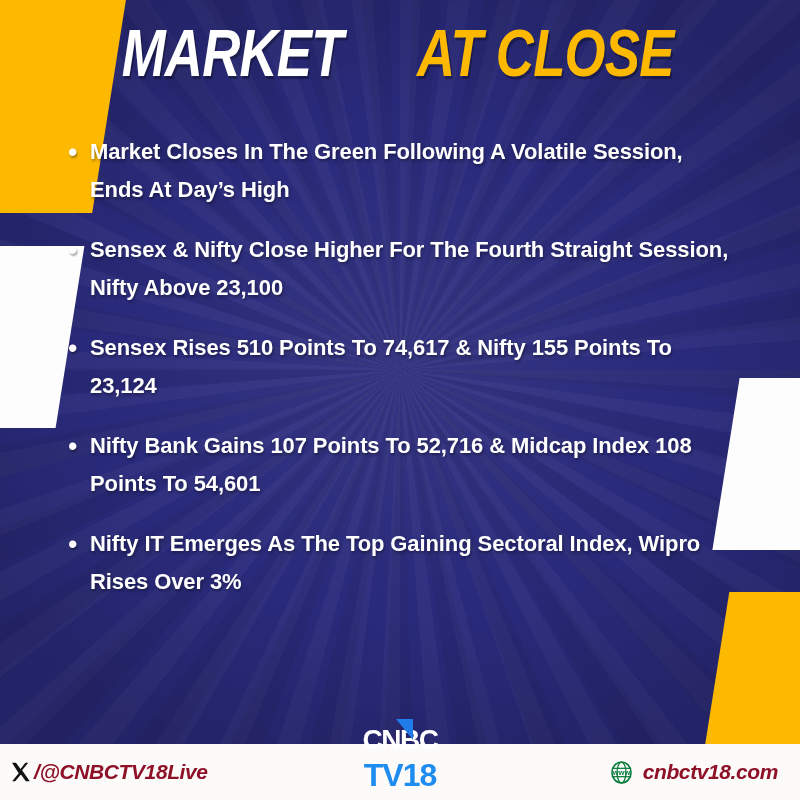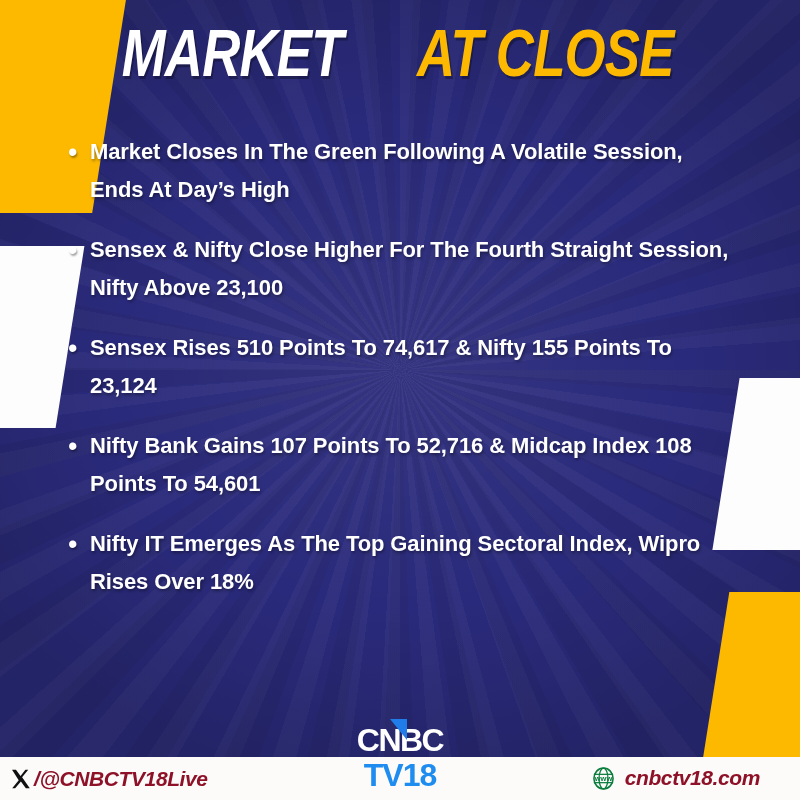--- a/index.html
+++ b/index.html
@@ -224,7 +224,7 @@
 
     <div class="bullet">
       <span class="dot">•</span>
-      <span class="txt">Nifty IT Emerges As The Top Gaining Sectoral Index, Wipro Rises Over 18%</span>
+      <span class="txt">Nifty IT Emerges As The Top Gaining Sectoral Index, Wipro Rises Over 3%</span>
     </div>
 
   </div>

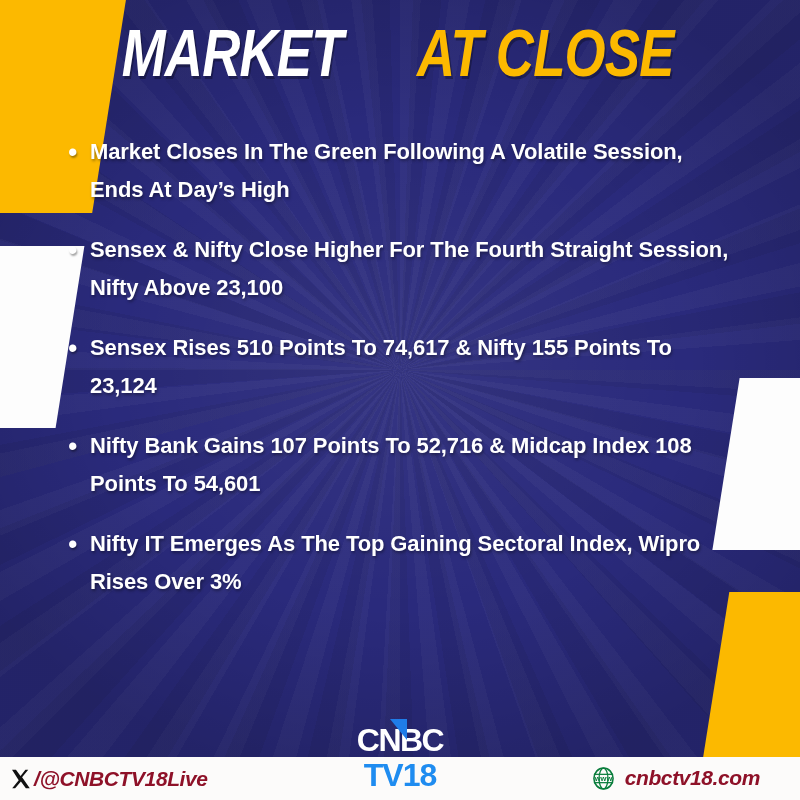--- a/index.html
+++ b/index.html
@@ -130,7 +130,7 @@
   #logo .cnbc{
     position:relative;
     display:inline-block;
-    font-size:32px;
+    font-size:28px;
     font-weight:700;
     letter-spacing:-1.5px;
     color:#ffffff;

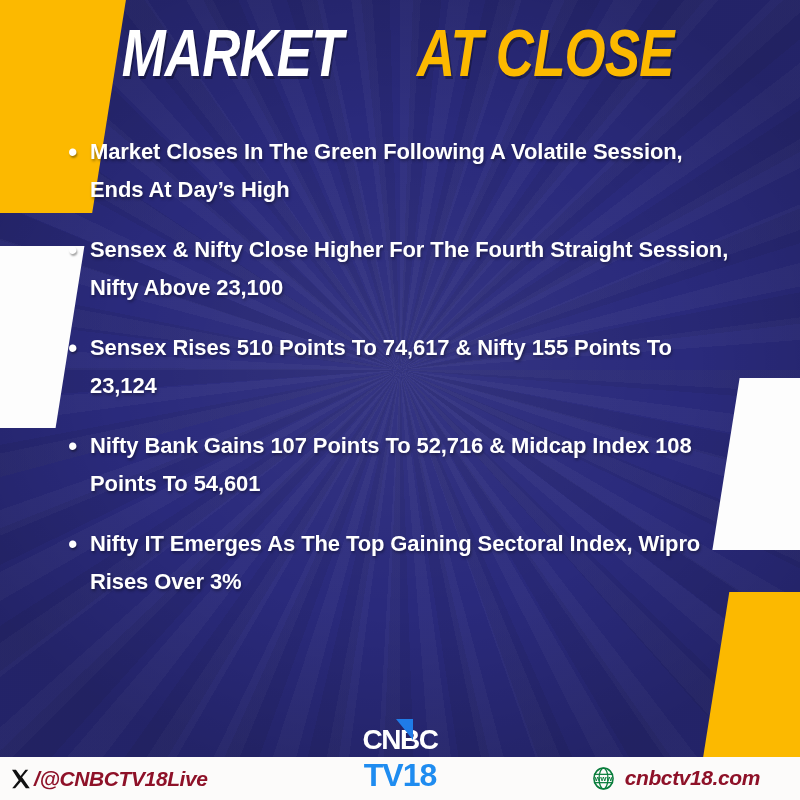--- a/index.html
+++ b/index.html
@@ -156,7 +156,7 @@
   
   #footer{
     position:absolute;
-    left:0;right:0;bottom:0;height:43px;
+    left:0;right:0;bottom:0;height:56px;
     background:#fcfbfa;
     z-index:7;
     display:flex;

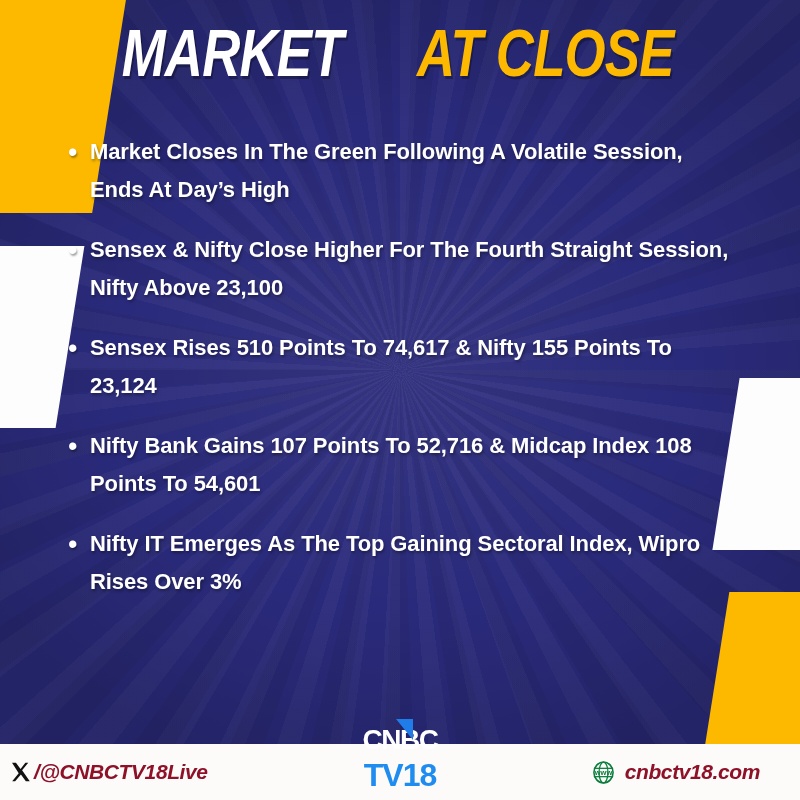--- a/index.html
+++ b/index.html
@@ -168,7 +168,7 @@
   }
   #footer .right{
     display:flex;align-items:flex-start;gap:9px;
-    margin-left:auto;margin-right:40px;
+    margin-left:auto;margin-right:22px;
   }
   .x-icon{
     display:inline-block;width:22px;height:22px;color:#111;

